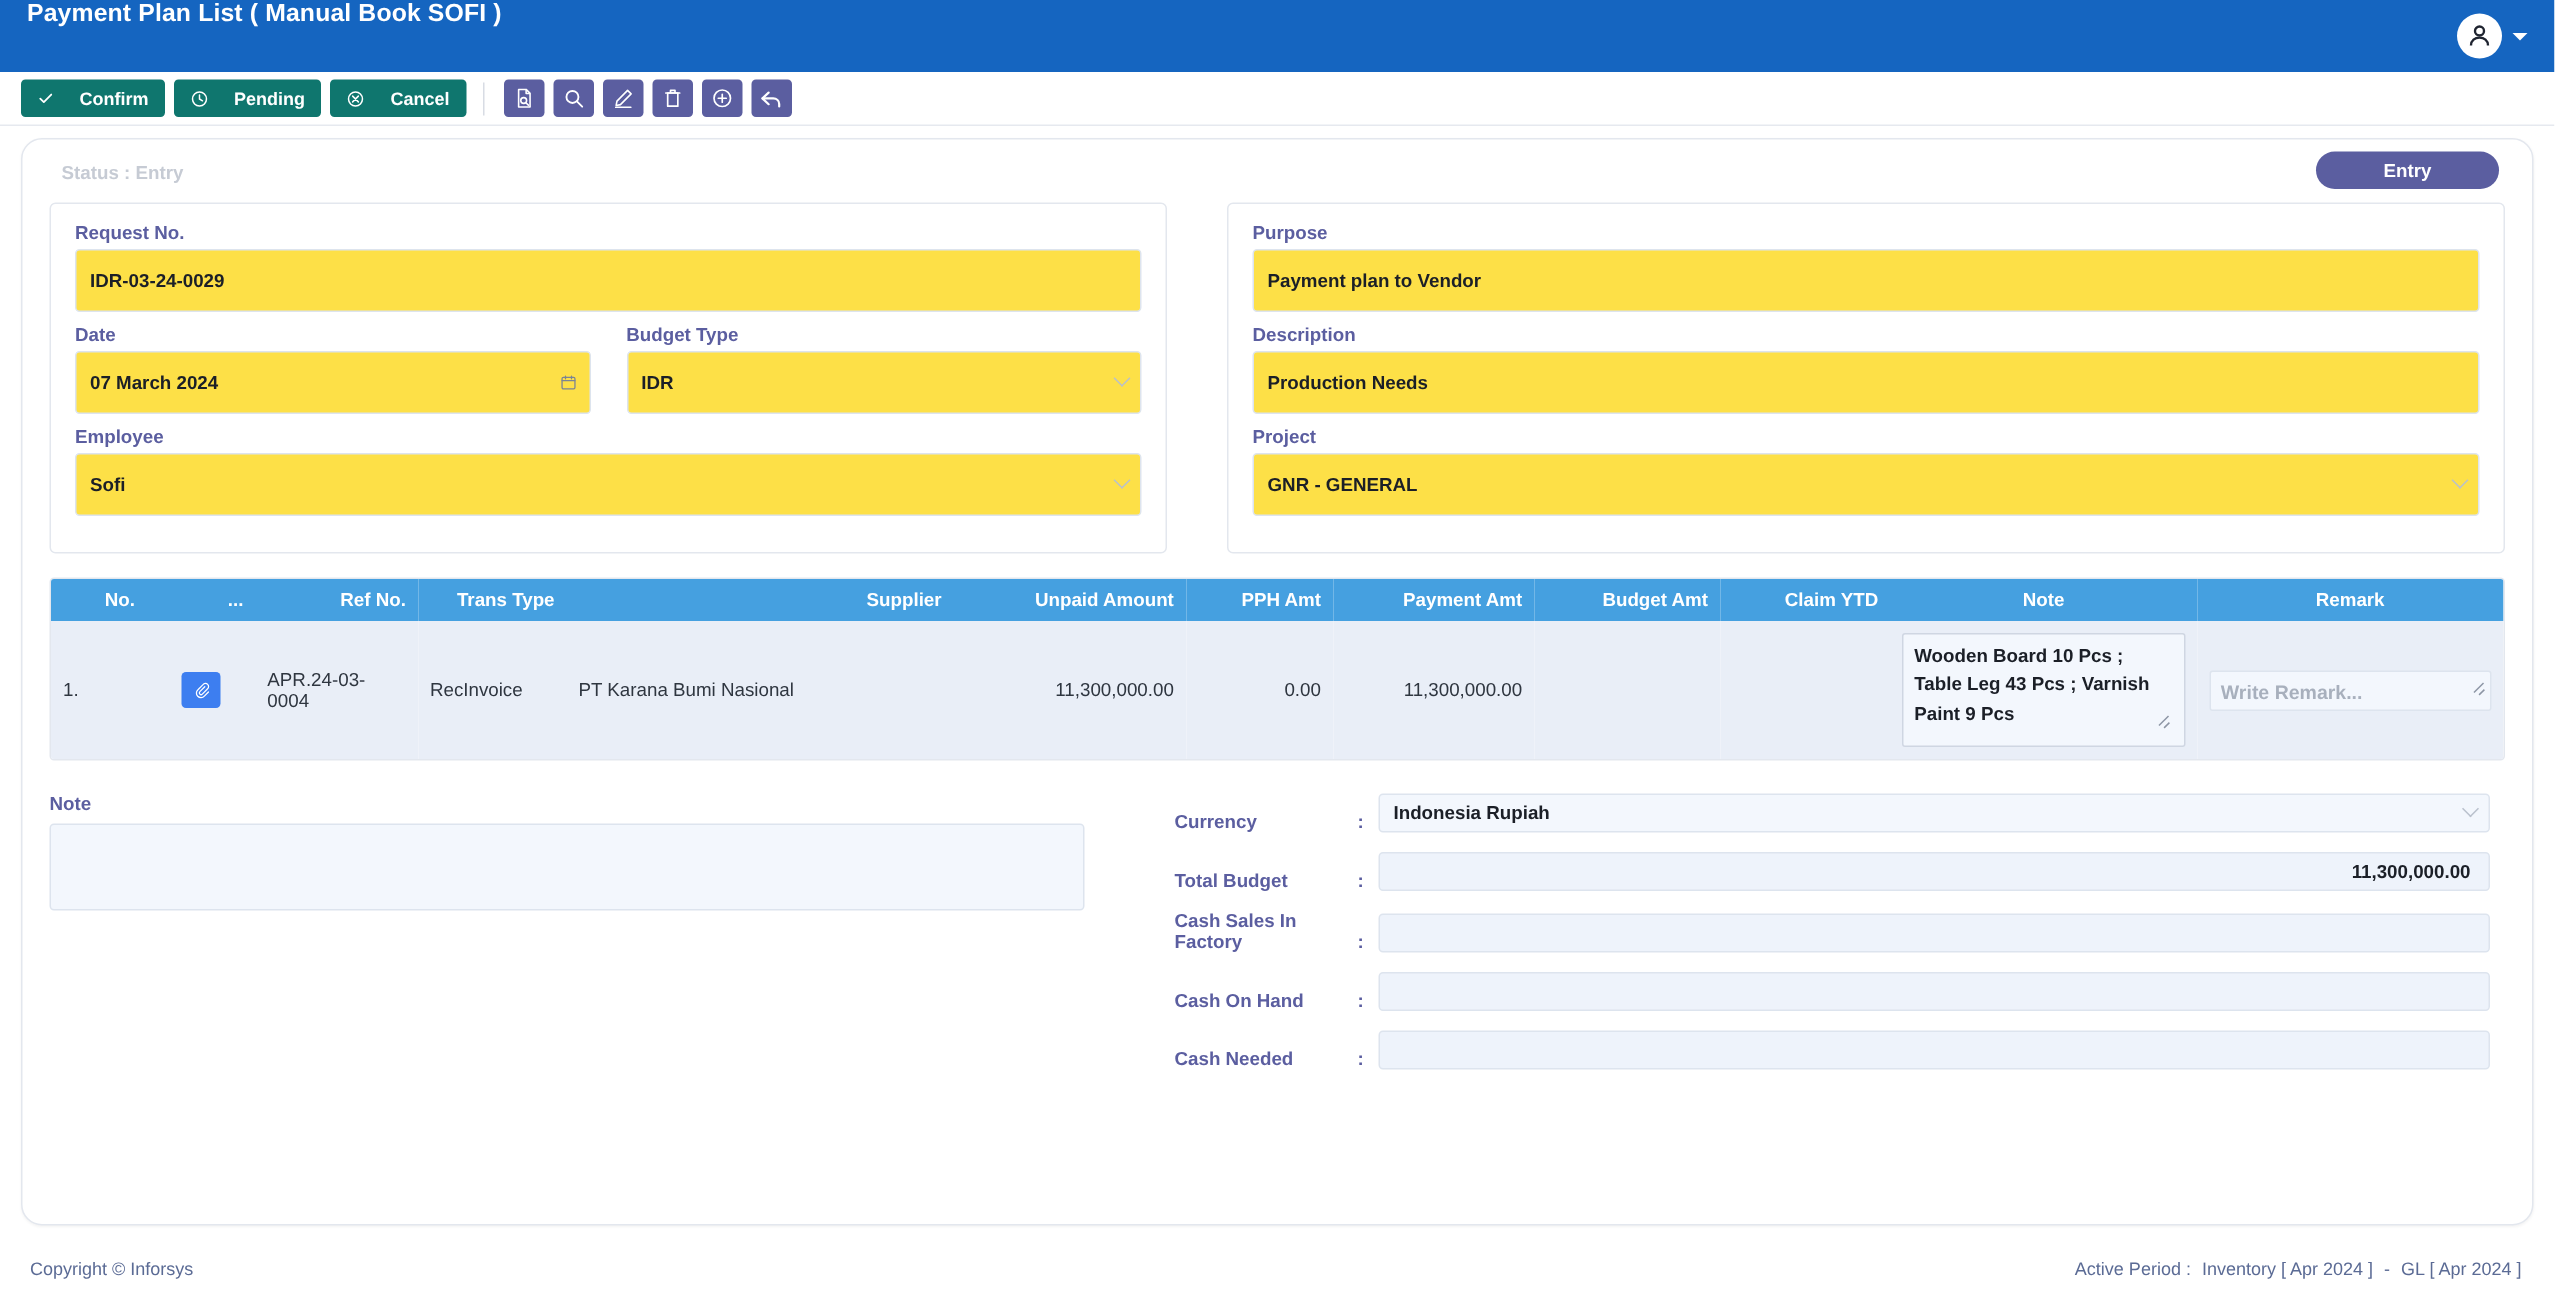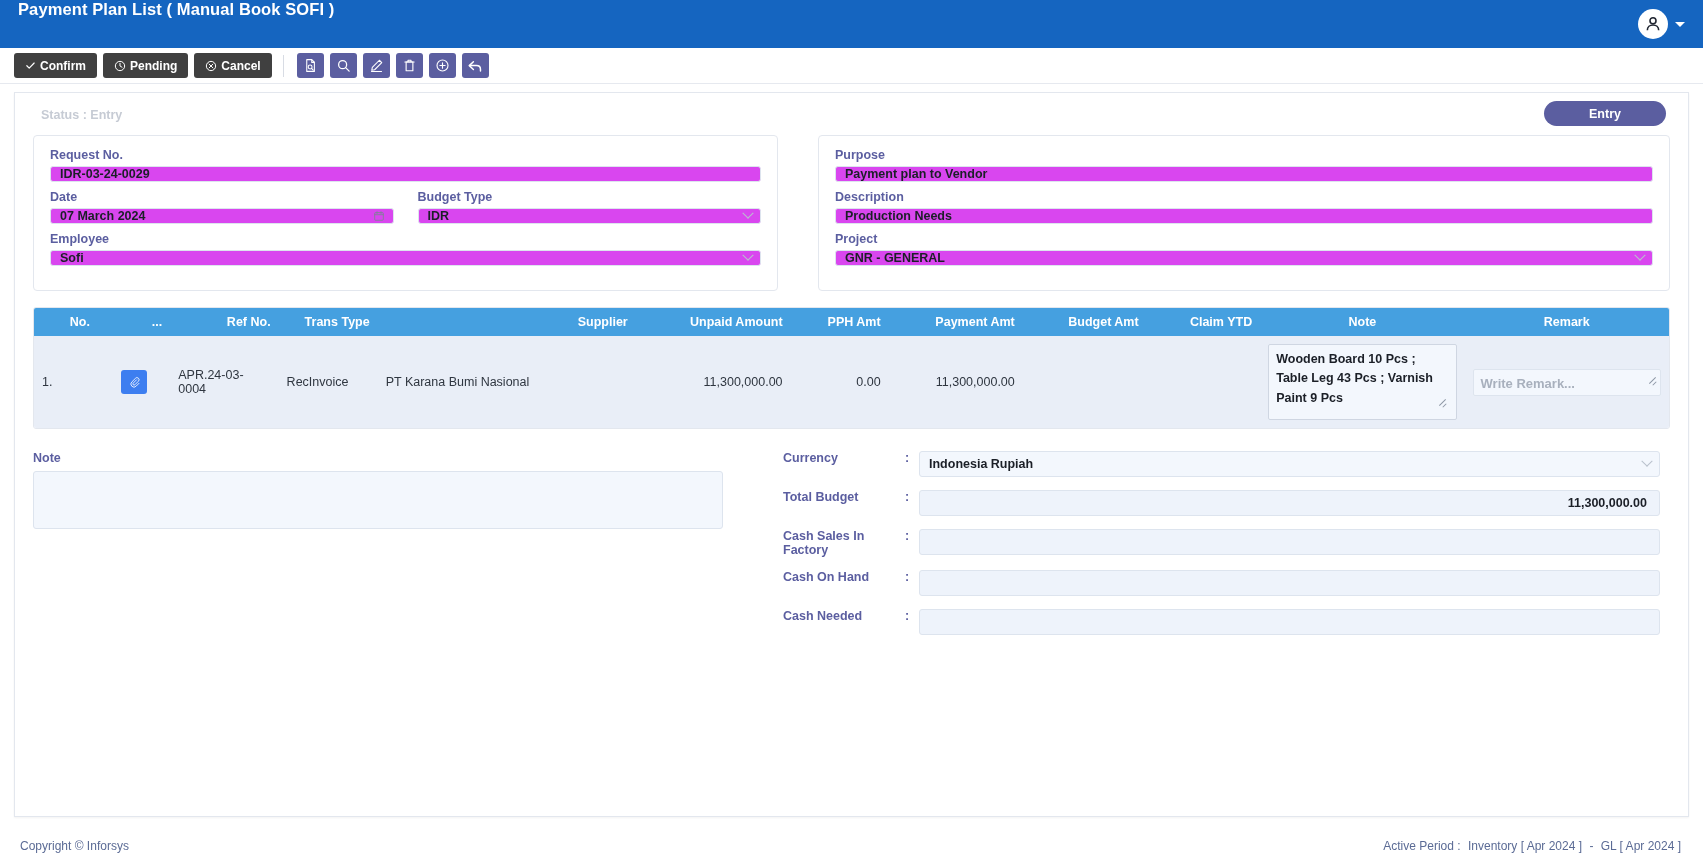--- a/index.html
+++ b/index.html
@@ -53,7 +53,7 @@
   }
   .btn-action {
     height: 25px;
-    background: #404040;
+    background: #0f766e;
     color: #ffffff;
     border: none;
     border-radius: 3px;
@@ -63,7 +63,7 @@
     padding: 0 11px;
     display: inline-flex;
     align-items: center;
-    gap: 4px;
+    gap: 17px;
     cursor: pointer;
     line-height: 1;
   }

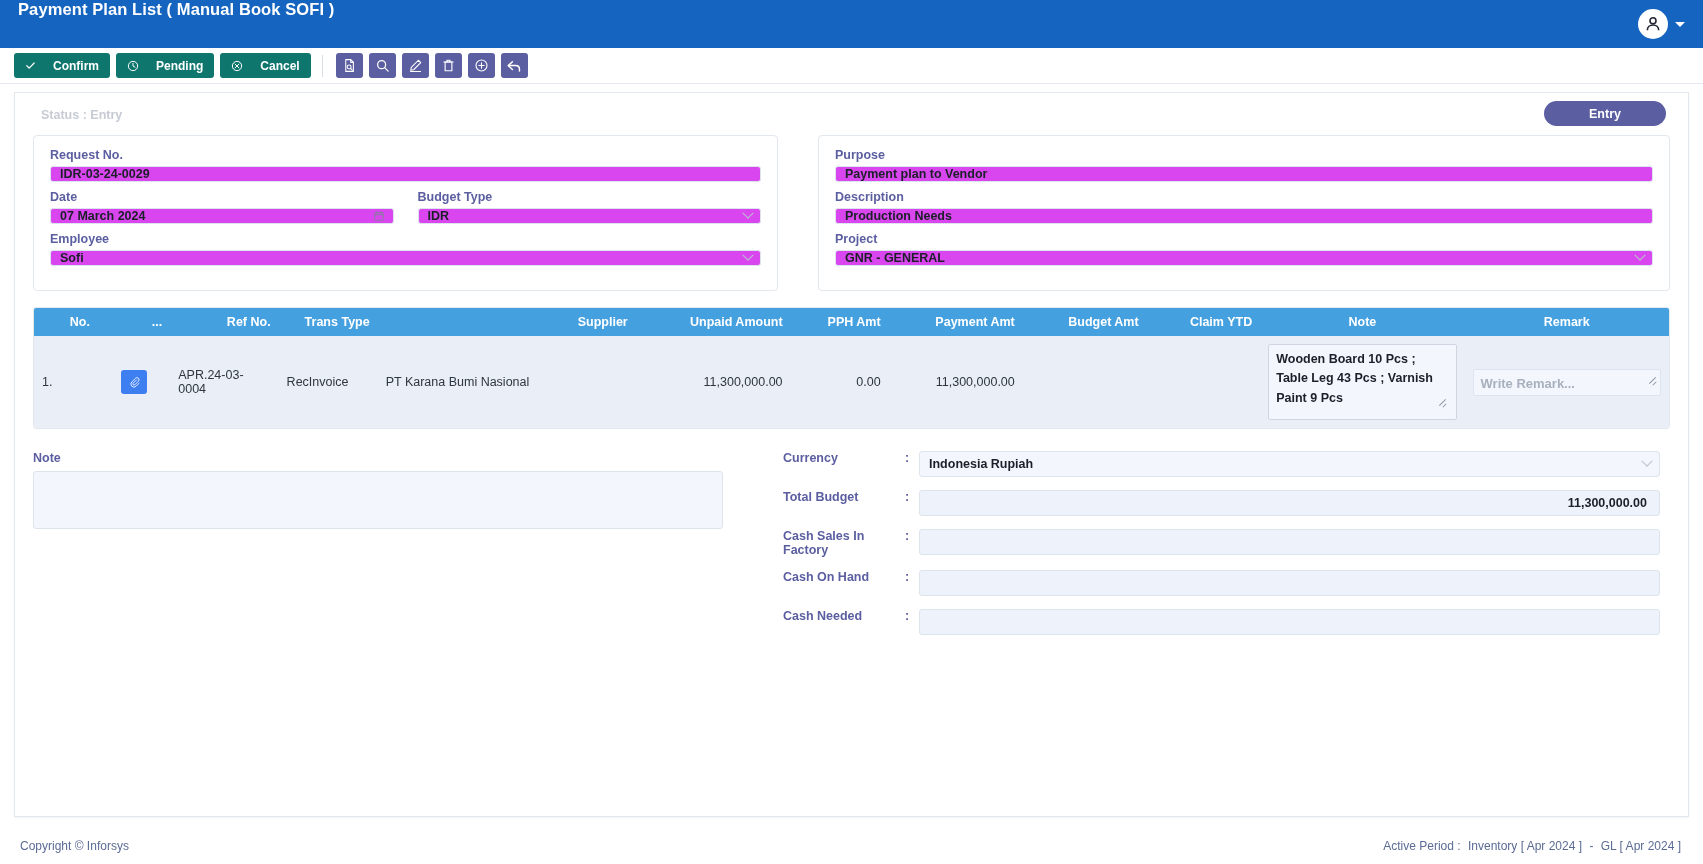--- a/index.html
+++ b/index.html
@@ -93,7 +93,7 @@
     height: 725px;
     background: #ffffff;
     border: 1px solid #e3e7ee;
-    border-radius: 0;
+    border-radius: 14px;
     box-shadow: 0 1px 2px rgba(0,0,0,.05);
     padding: 12px 18px;
   }

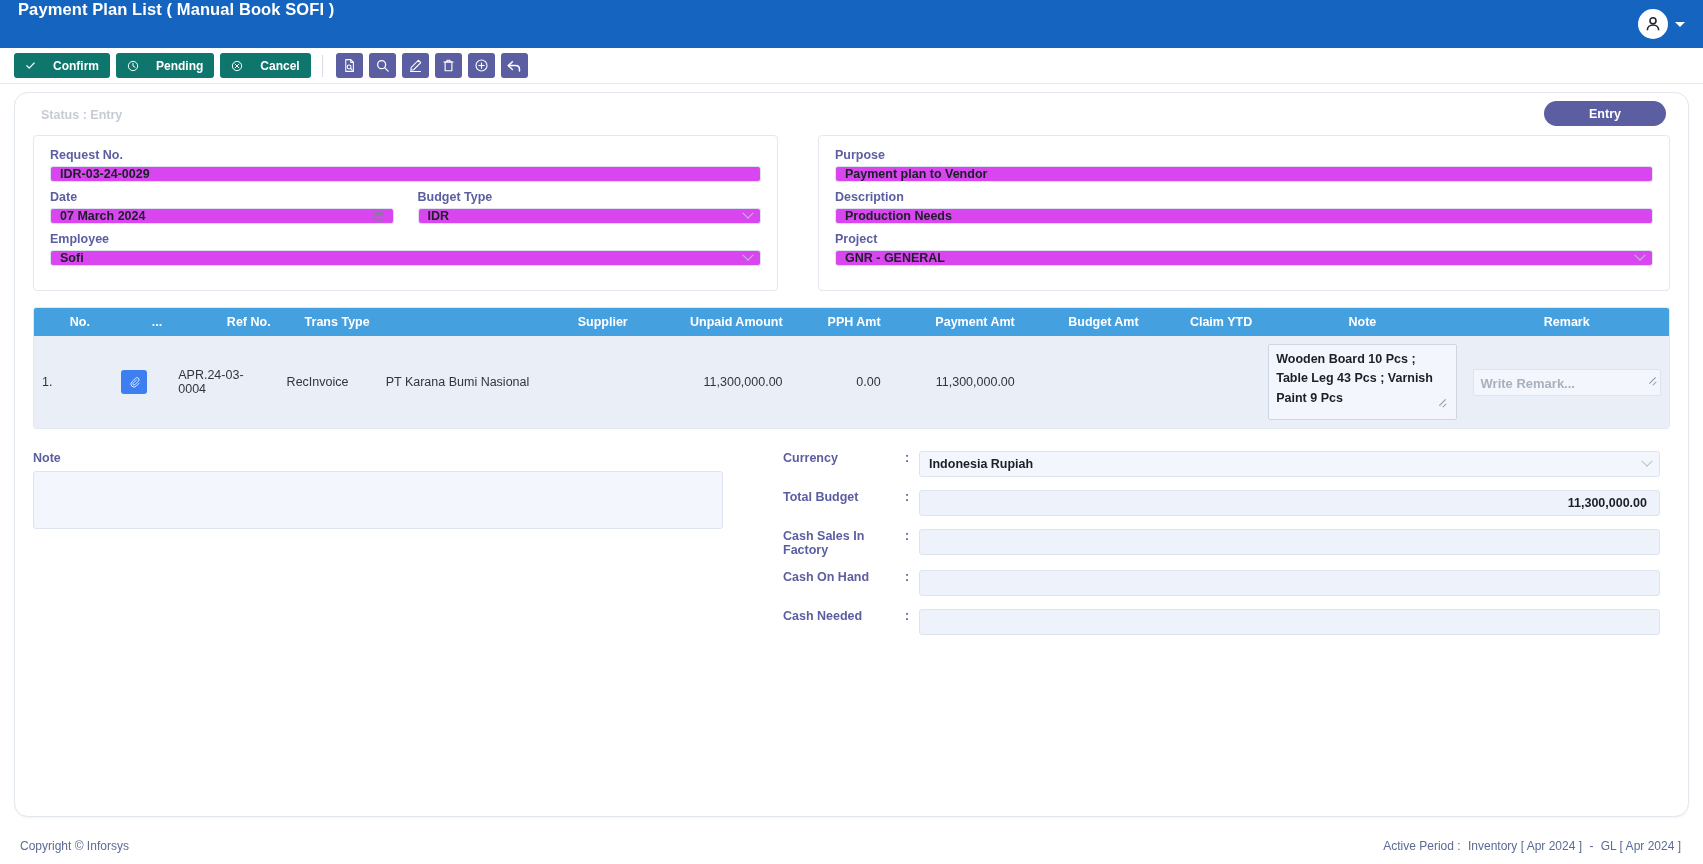--- a/index.html
+++ b/index.html
@@ -141,8 +141,8 @@
   }
   .field-ctl {
     position: relative;
-    height: 16px;
-    background: #d946ef;
+    height: 42px;
+    background: #fde047;
     border: 1px solid #dde4ee;
     border-radius: 3px;
     display: flex;

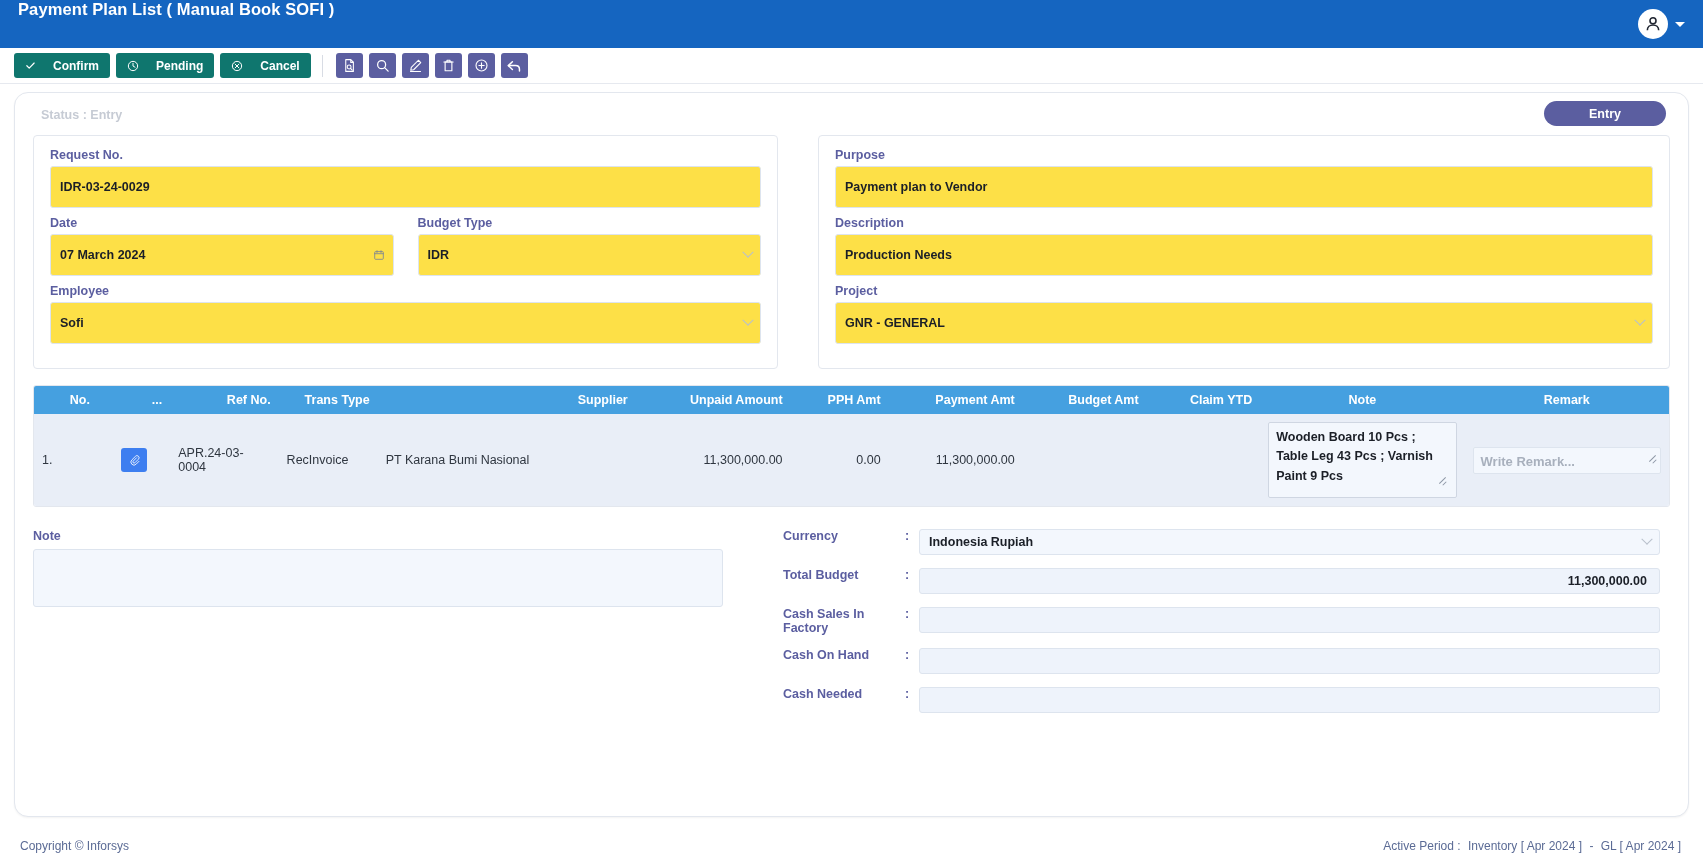--- a/index.html
+++ b/index.html
@@ -285,7 +285,7 @@
   .bottom-right { flex: 1; padding-right: 10px; }
   .sum-row {
     display: flex;
-    align-items: flex-start;
+    align-items: flex-end;
     margin-bottom: 13px;
   }
   .sum-label {

